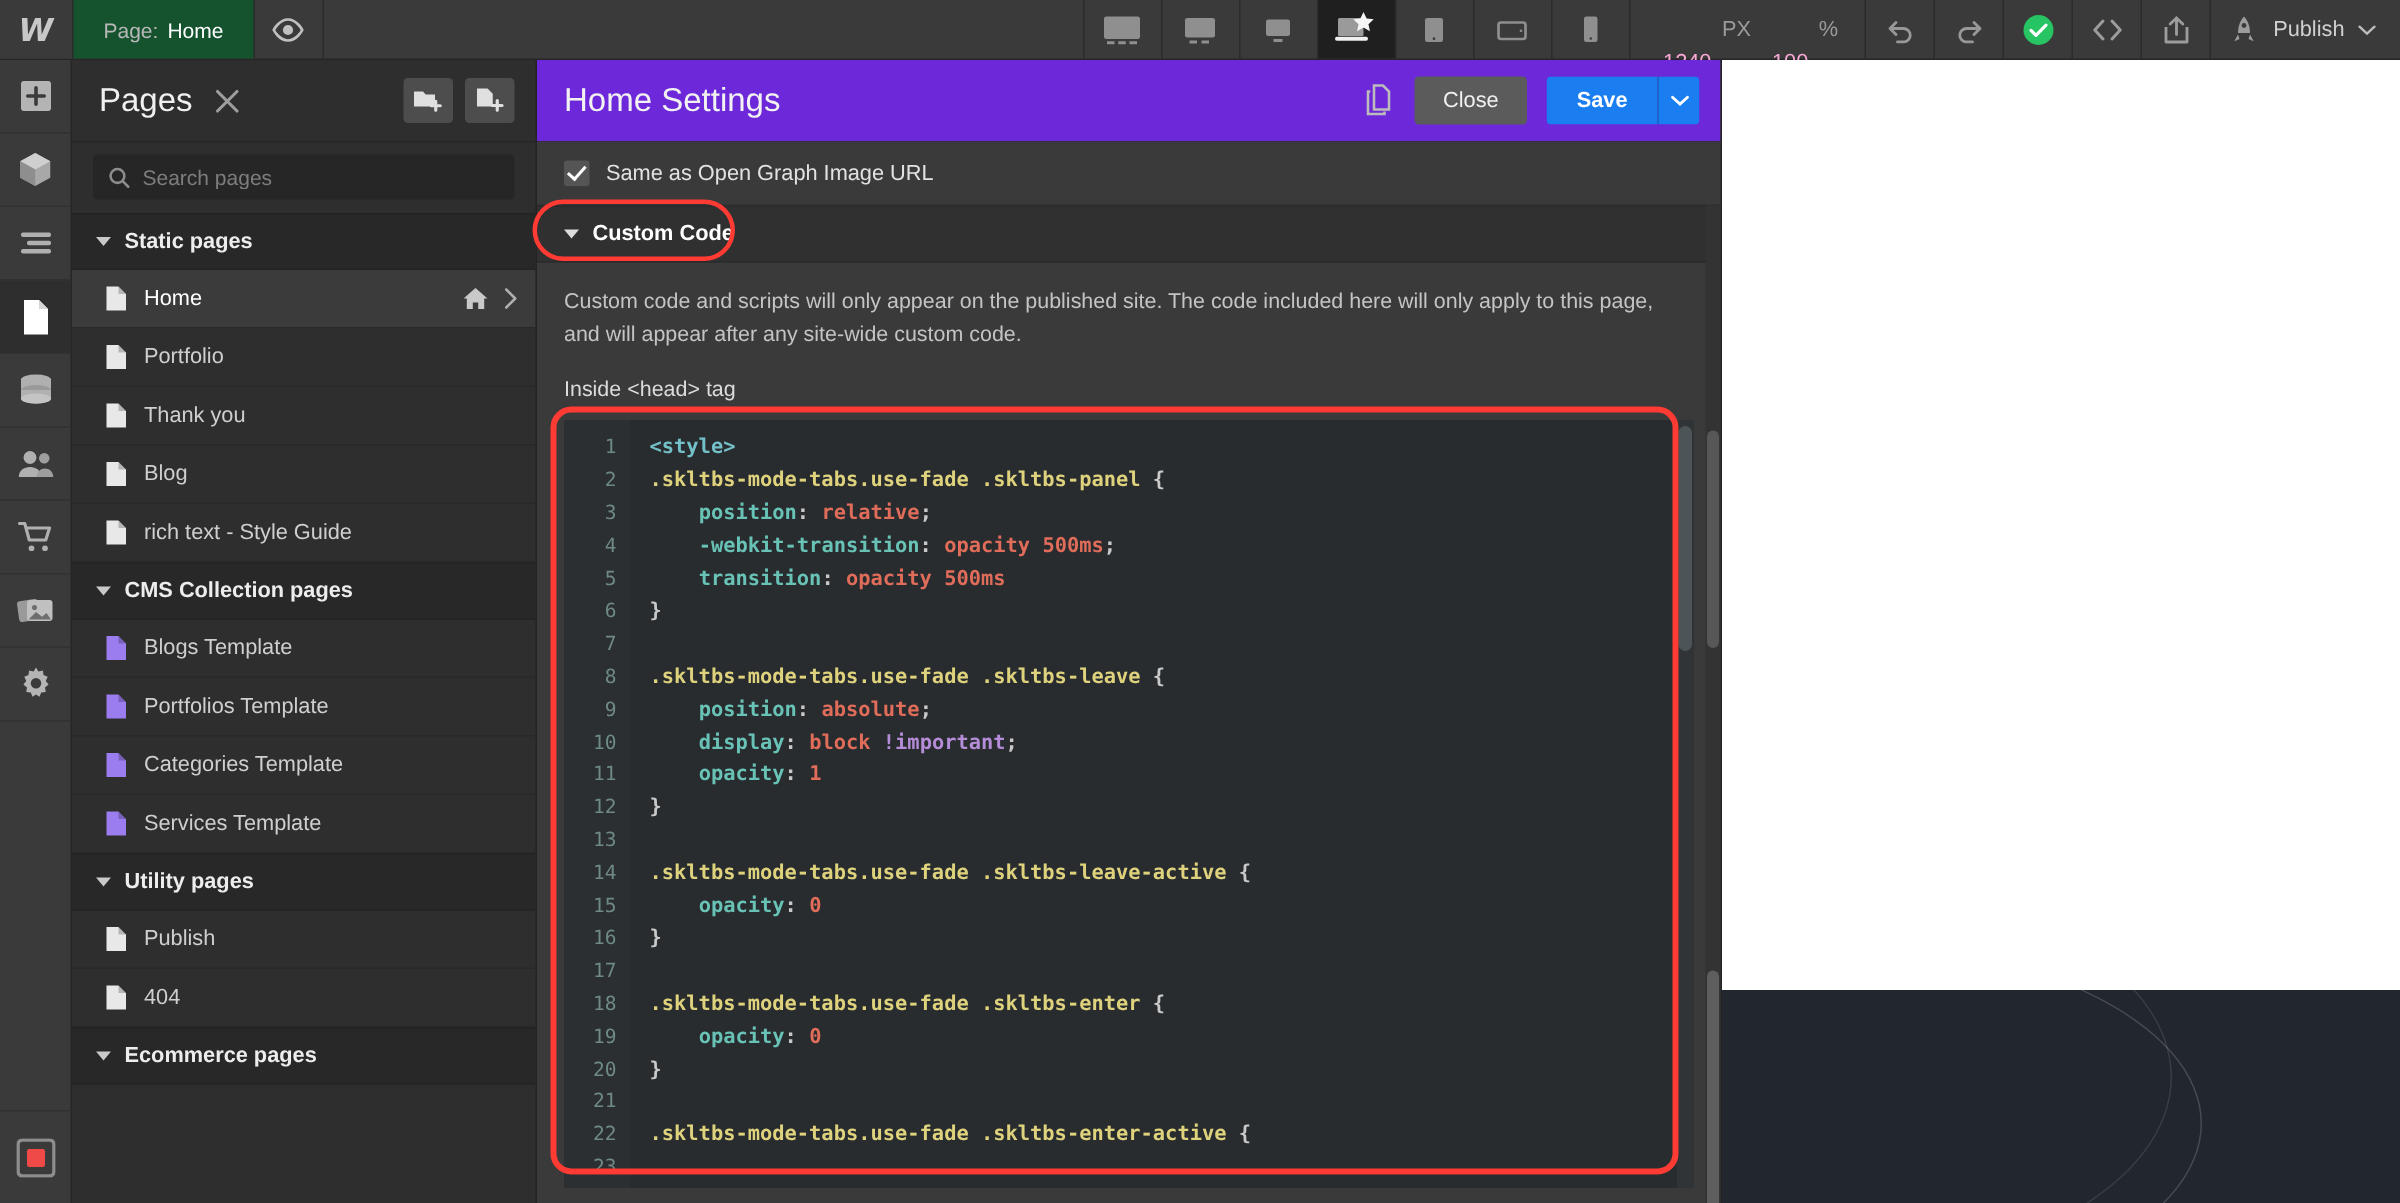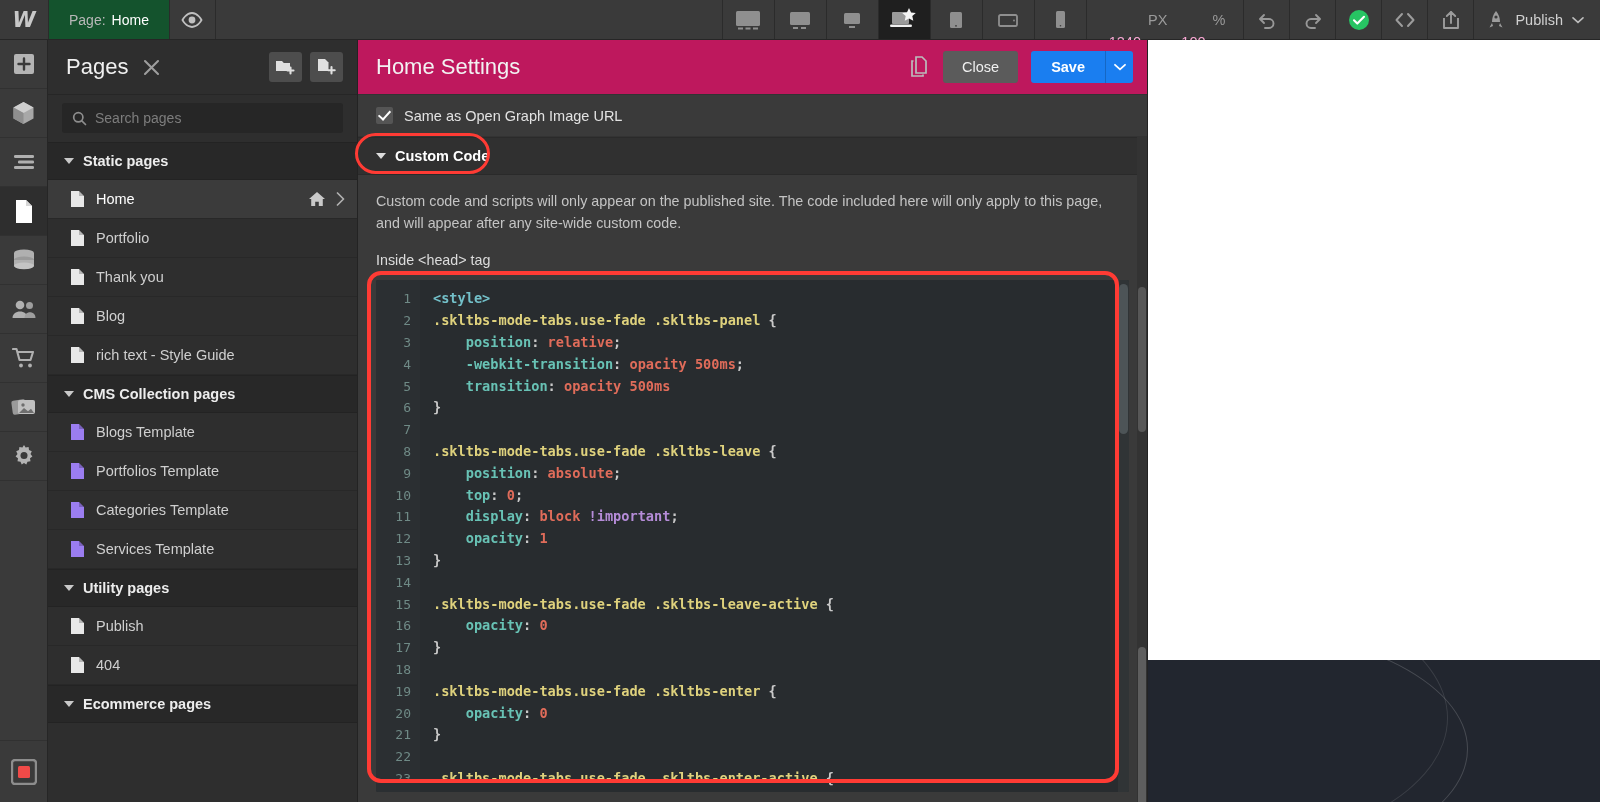--- a/index.html
+++ b/index.html
@@ -128,7 +128,7 @@
   }
   .set-head {
     height: 55px; display: flex; align-items: center; padding: 0 14px 0 18px;
-    background: #be185d; border-bottom: 1px solid #333; flex-shrink: 0;
+    background: #6d28d9; border-bottom: 1px solid #333; flex-shrink: 0;
   }
   .set-title { font-size: 22px; color: #f2f2f2; font-weight: 400; }
   .set-head-right { margin-left: auto; display: flex; align-items: center; gap: 13px; }

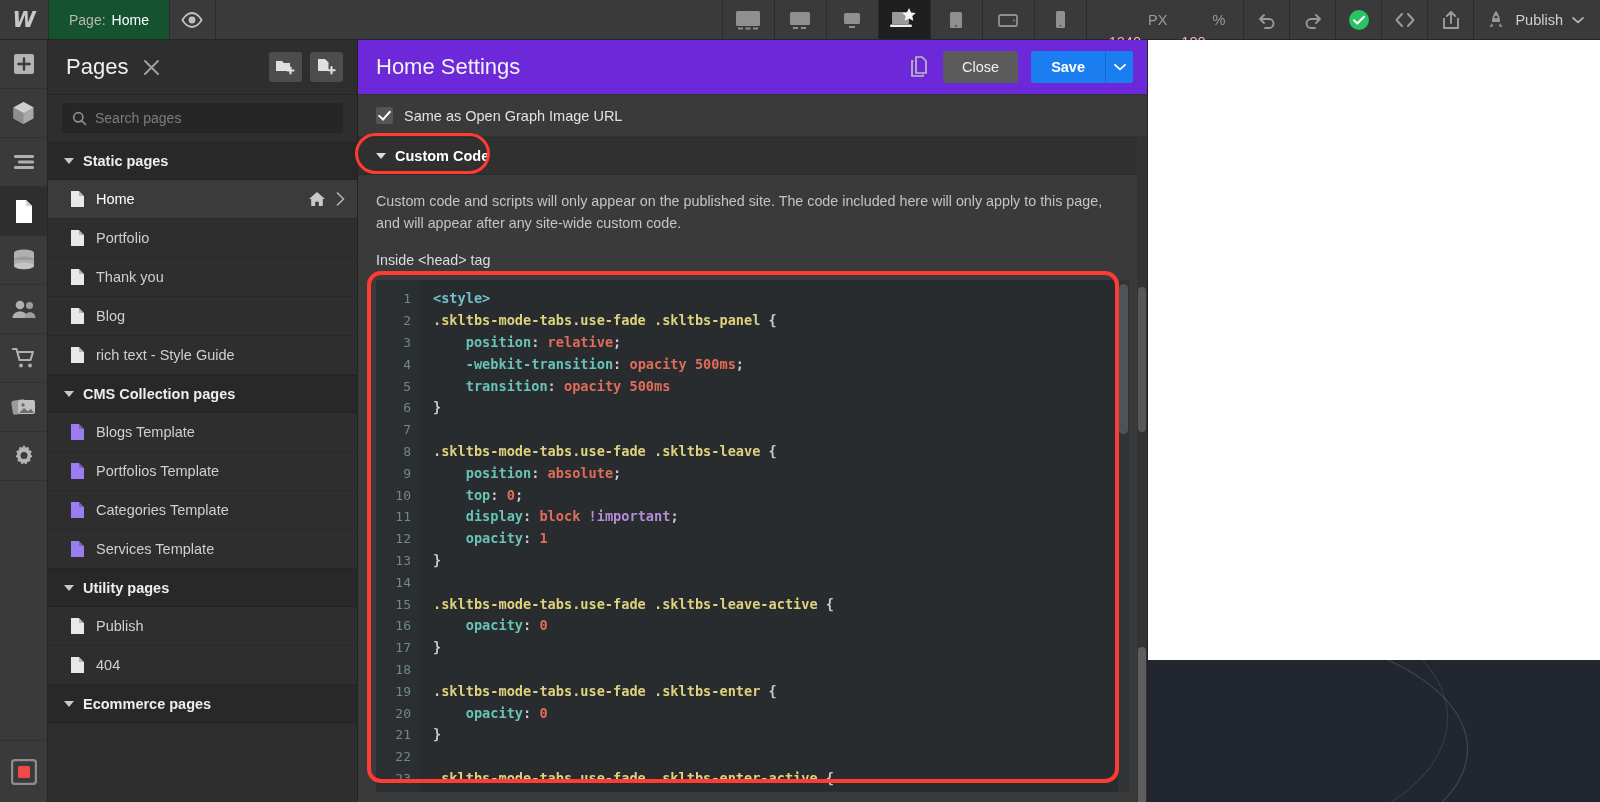--- a/index.html
+++ b/index.html
@@ -734,7 +734,6 @@
             <div class="cl">&nbsp;</div>
             <div class="cl"><span class="sel">.skltbs-mode-tabs.use-fade .skltbs-leave </span><span class="punc">{</span></div>
             <div class="cl"><span class="punc">    </span><span class="prop">position</span><span class="punc">: </span><span class="val">absolute</span><span class="punc">;</span></div>
-            <div class="cl"><span class="punc">    </span><span class="prop">top</span><span class="punc">: </span><span class="val">0</span><span class="punc">;</span></div>
             <div class="cl"><span class="punc">    </span><span class="prop">display</span><span class="punc">: </span><span class="val">block </span><span class="imp">!important</span><span class="punc">;</span></div>
             <div class="cl"><span class="punc">    </span><span class="prop">opacity</span><span class="punc">: </span><span class="val">1</span></div>
             <div class="cl"><span class="punc">}</span></div>

